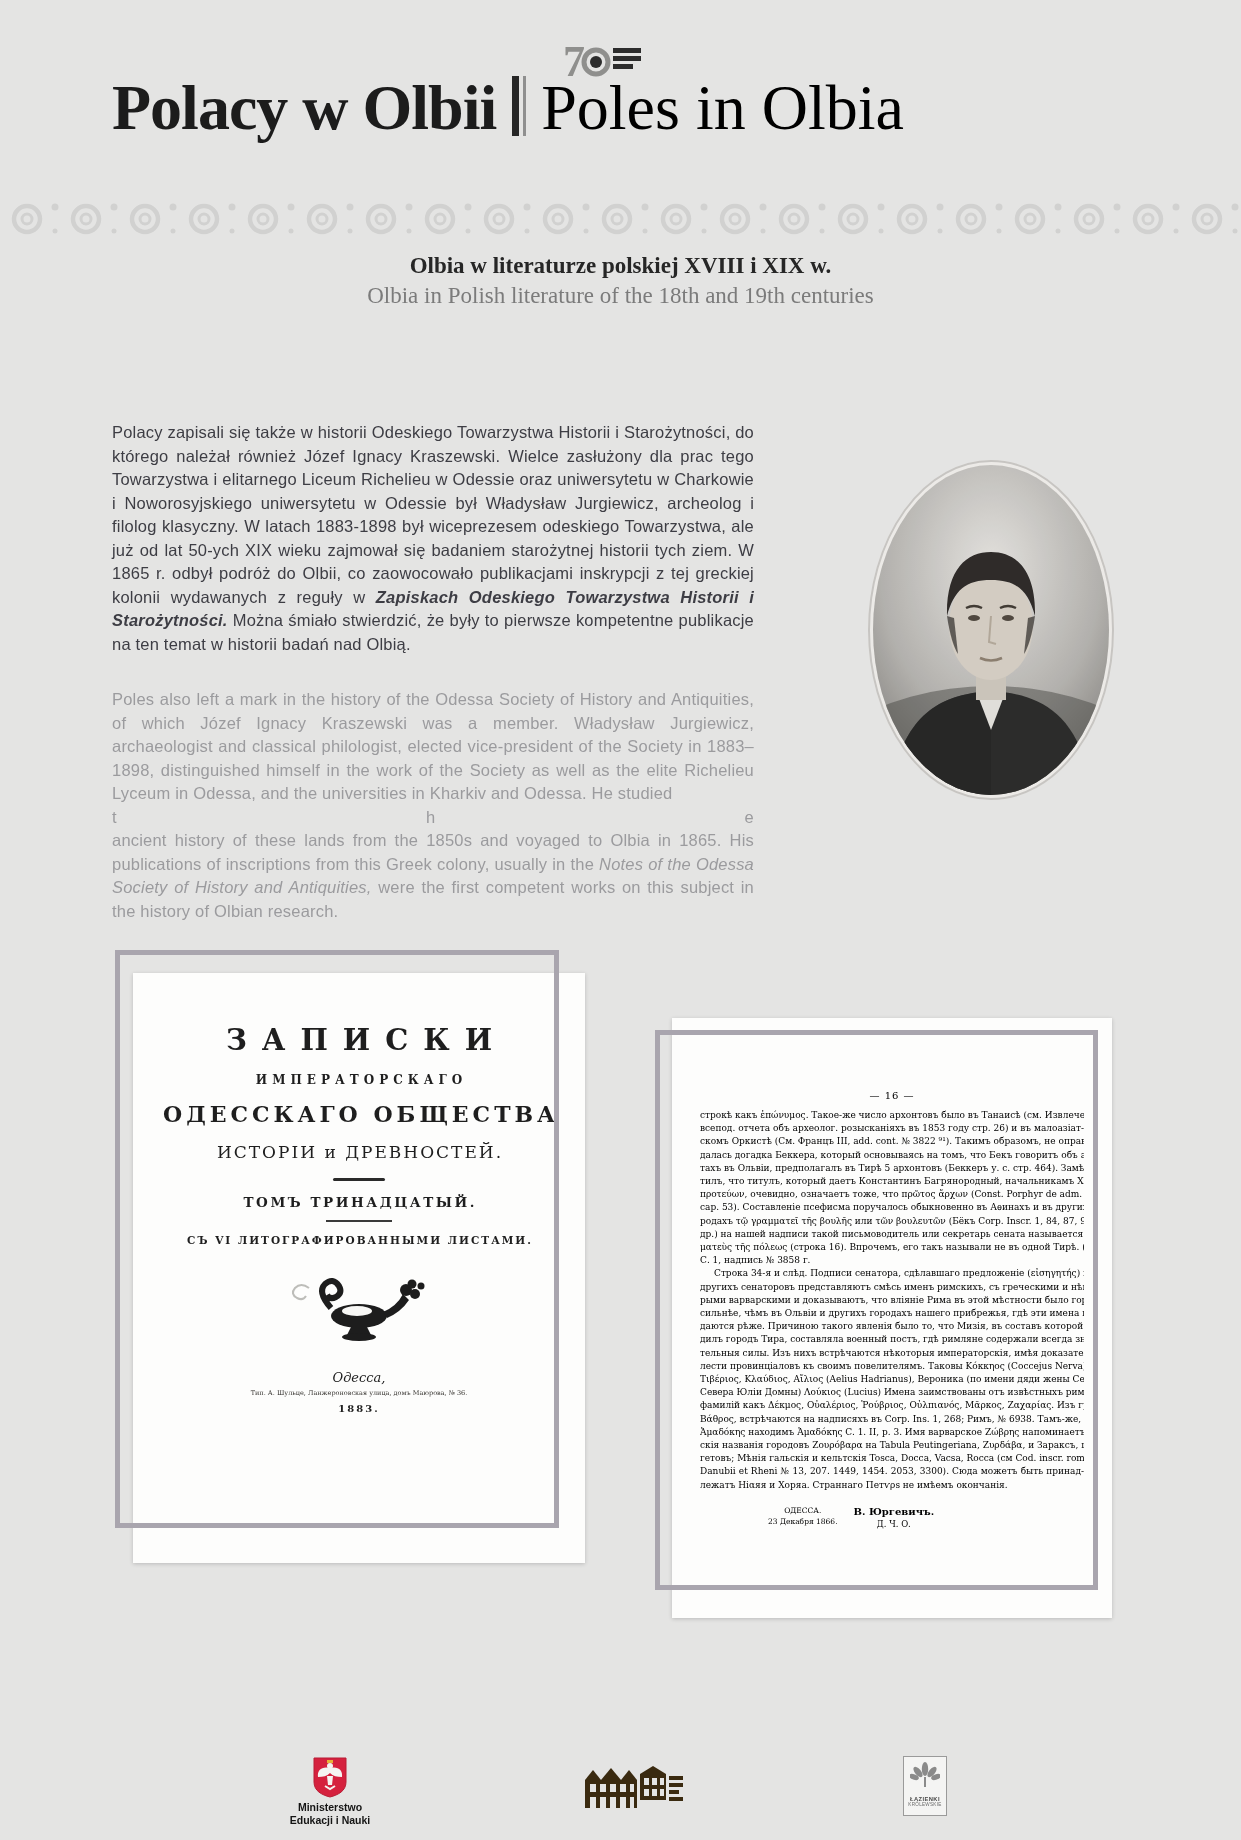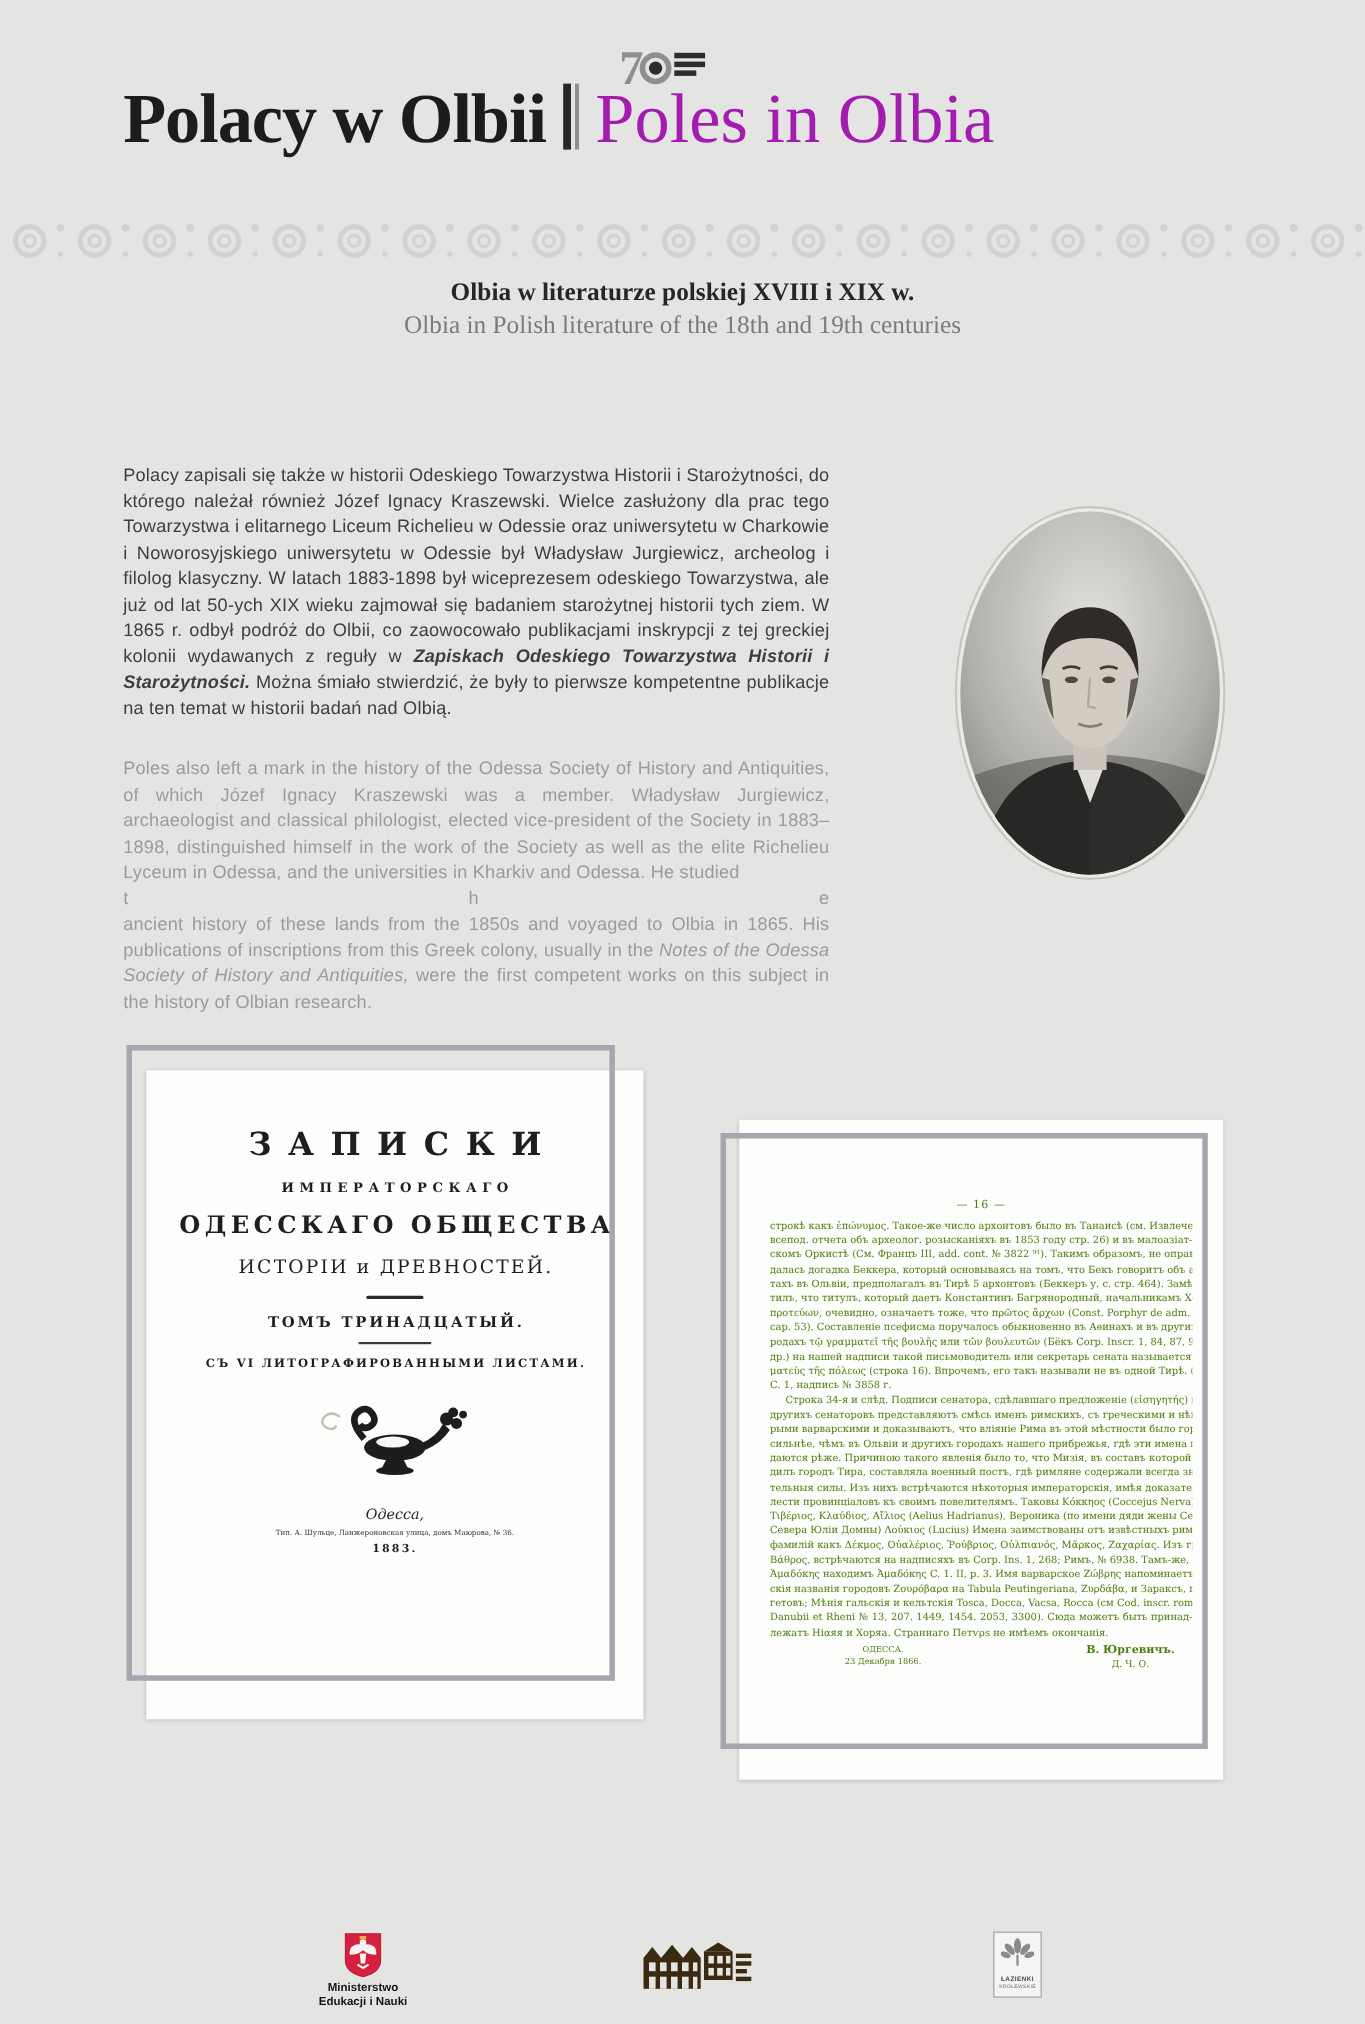--- a/index.html
+++ b/index.html
@@ -13,7 +13,7 @@
   .title .t-pl{font-weight:bold;color:#1c1c1c;letter-spacing:-1px;}
   .title .t-div{display:inline-block;width:15px;height:60px;margin:0 14px 4px 16px;
     background:linear-gradient(90deg,#262626 0 7px,transparent 7px 11px,#8f8f8f 11px 14px,transparent 14px);}
-  .title .t-en{font-weight:normal;color:#a21caf;}
+  .title .t-en{font-weight:normal;color:#000000;}
 
   .waveband{position:absolute;left:0;top:199px;width:1241px;height:38px;}
 

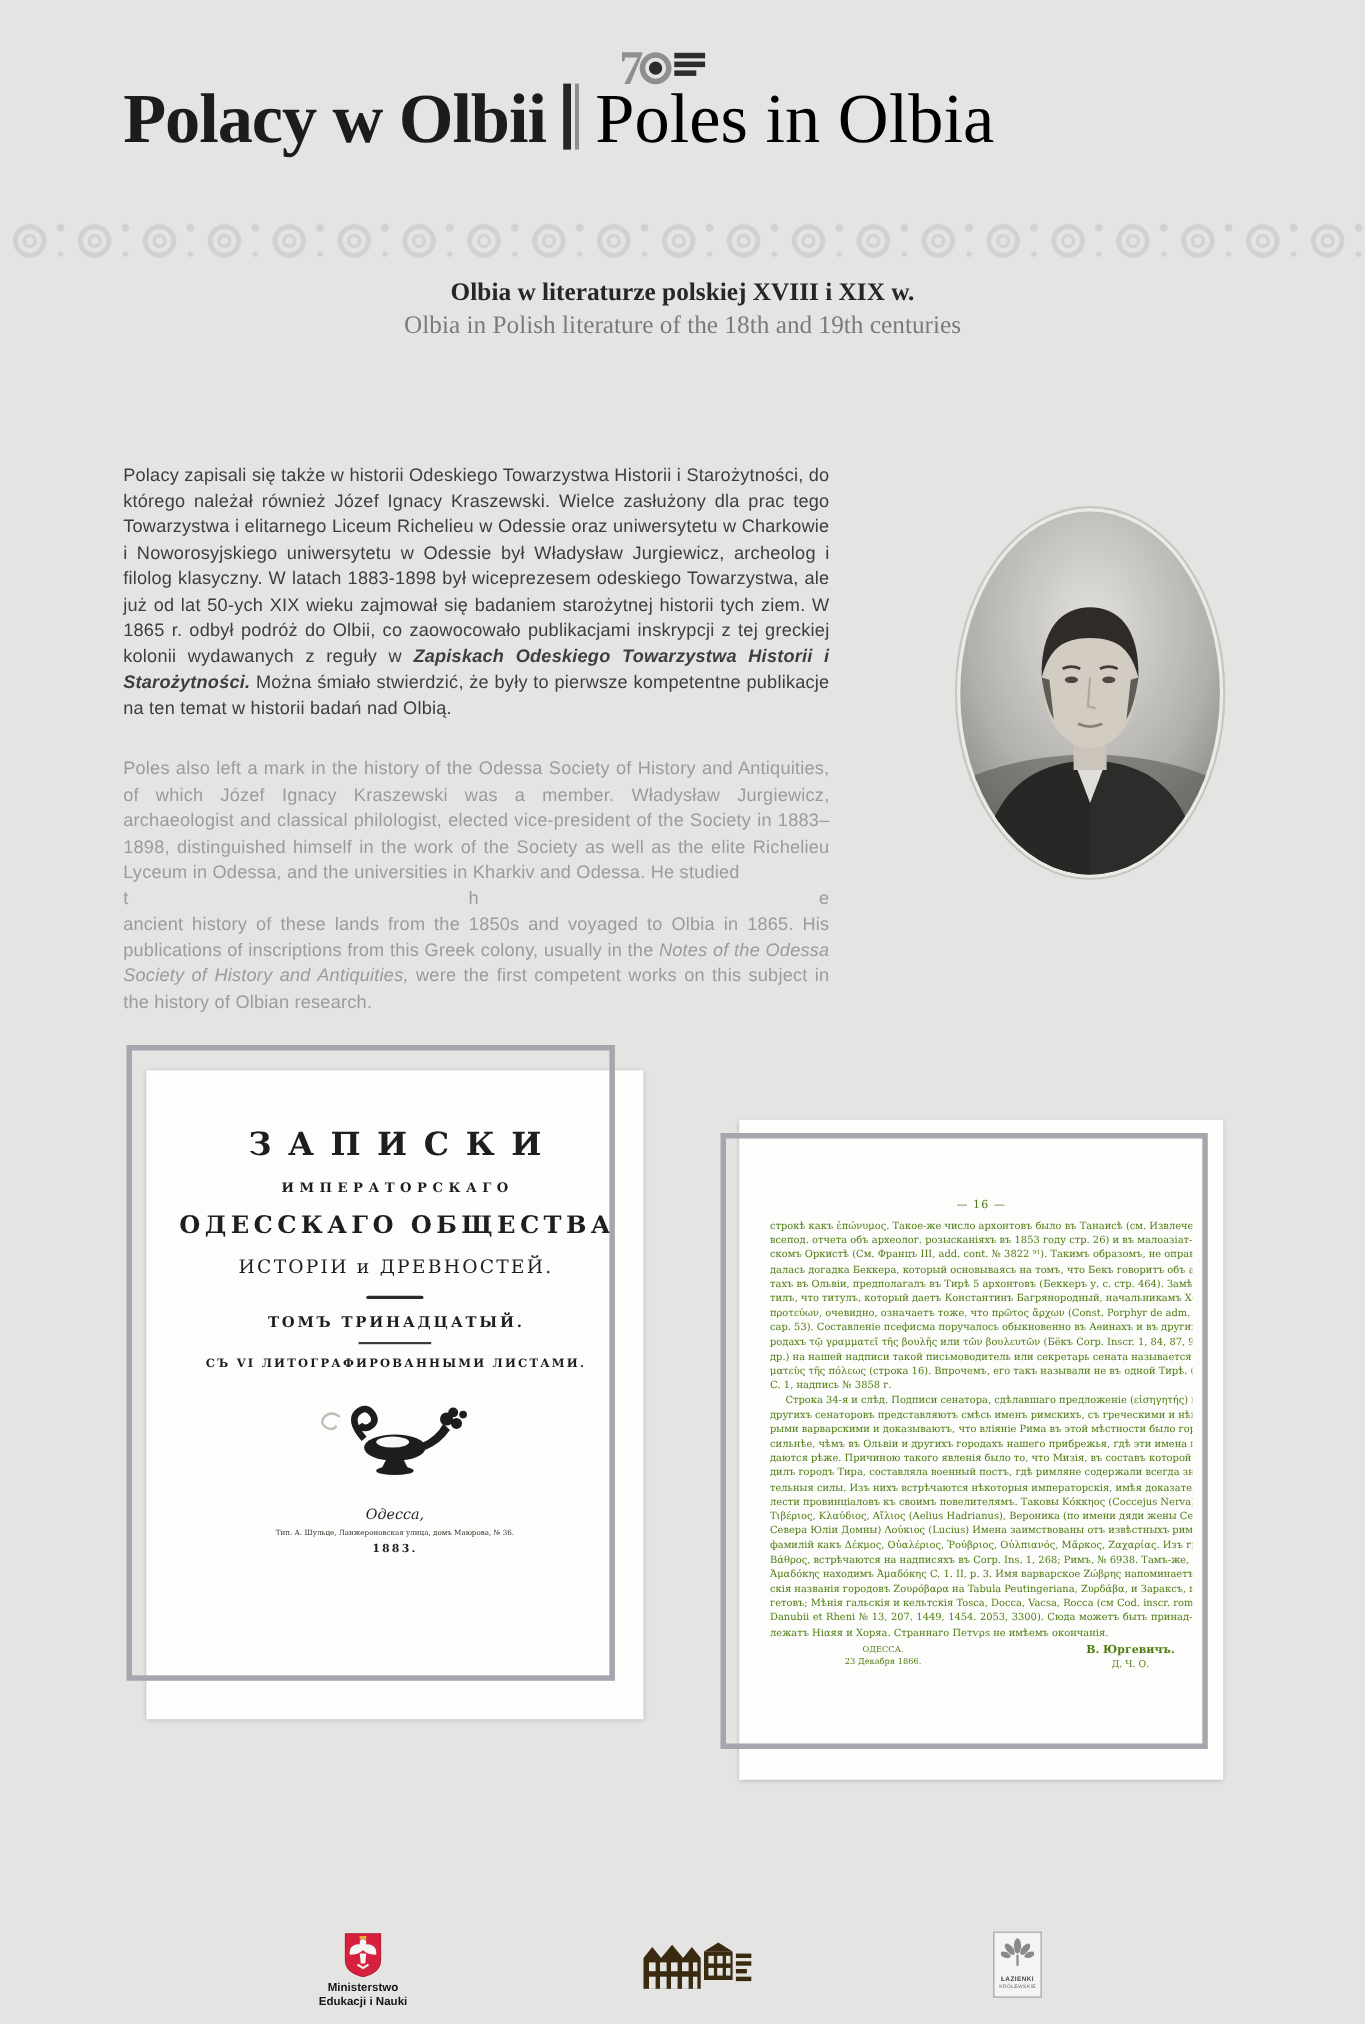--- a/index.html
+++ b/index.html
@@ -40,7 +40,7 @@
   .page{position:absolute;background:#fdfdfc;z-index:2;box-shadow:0 1px 4px rgba(0,0,0,.18);}
   .page-book{left:133px;top:973px;width:452px;height:590px;text-align:center;color:#1e1e1e;
              font-family:"DejaVu Serif","Liberation Serif",serif;}
-  .page-scan{left:672px;top:1018px;width:440px;height:600px;color:#4d7c0f;
+  .page-scan{left:672px;top:1018px;width:440px;height:600px;color:#000000;
              font-family:"DejaVu Serif","Liberation Serif",serif;}
 
   .bk-main{margin-top:50px;font-size:29px;font-weight:bold;letter-spacing:15px;text-indent:15px;}

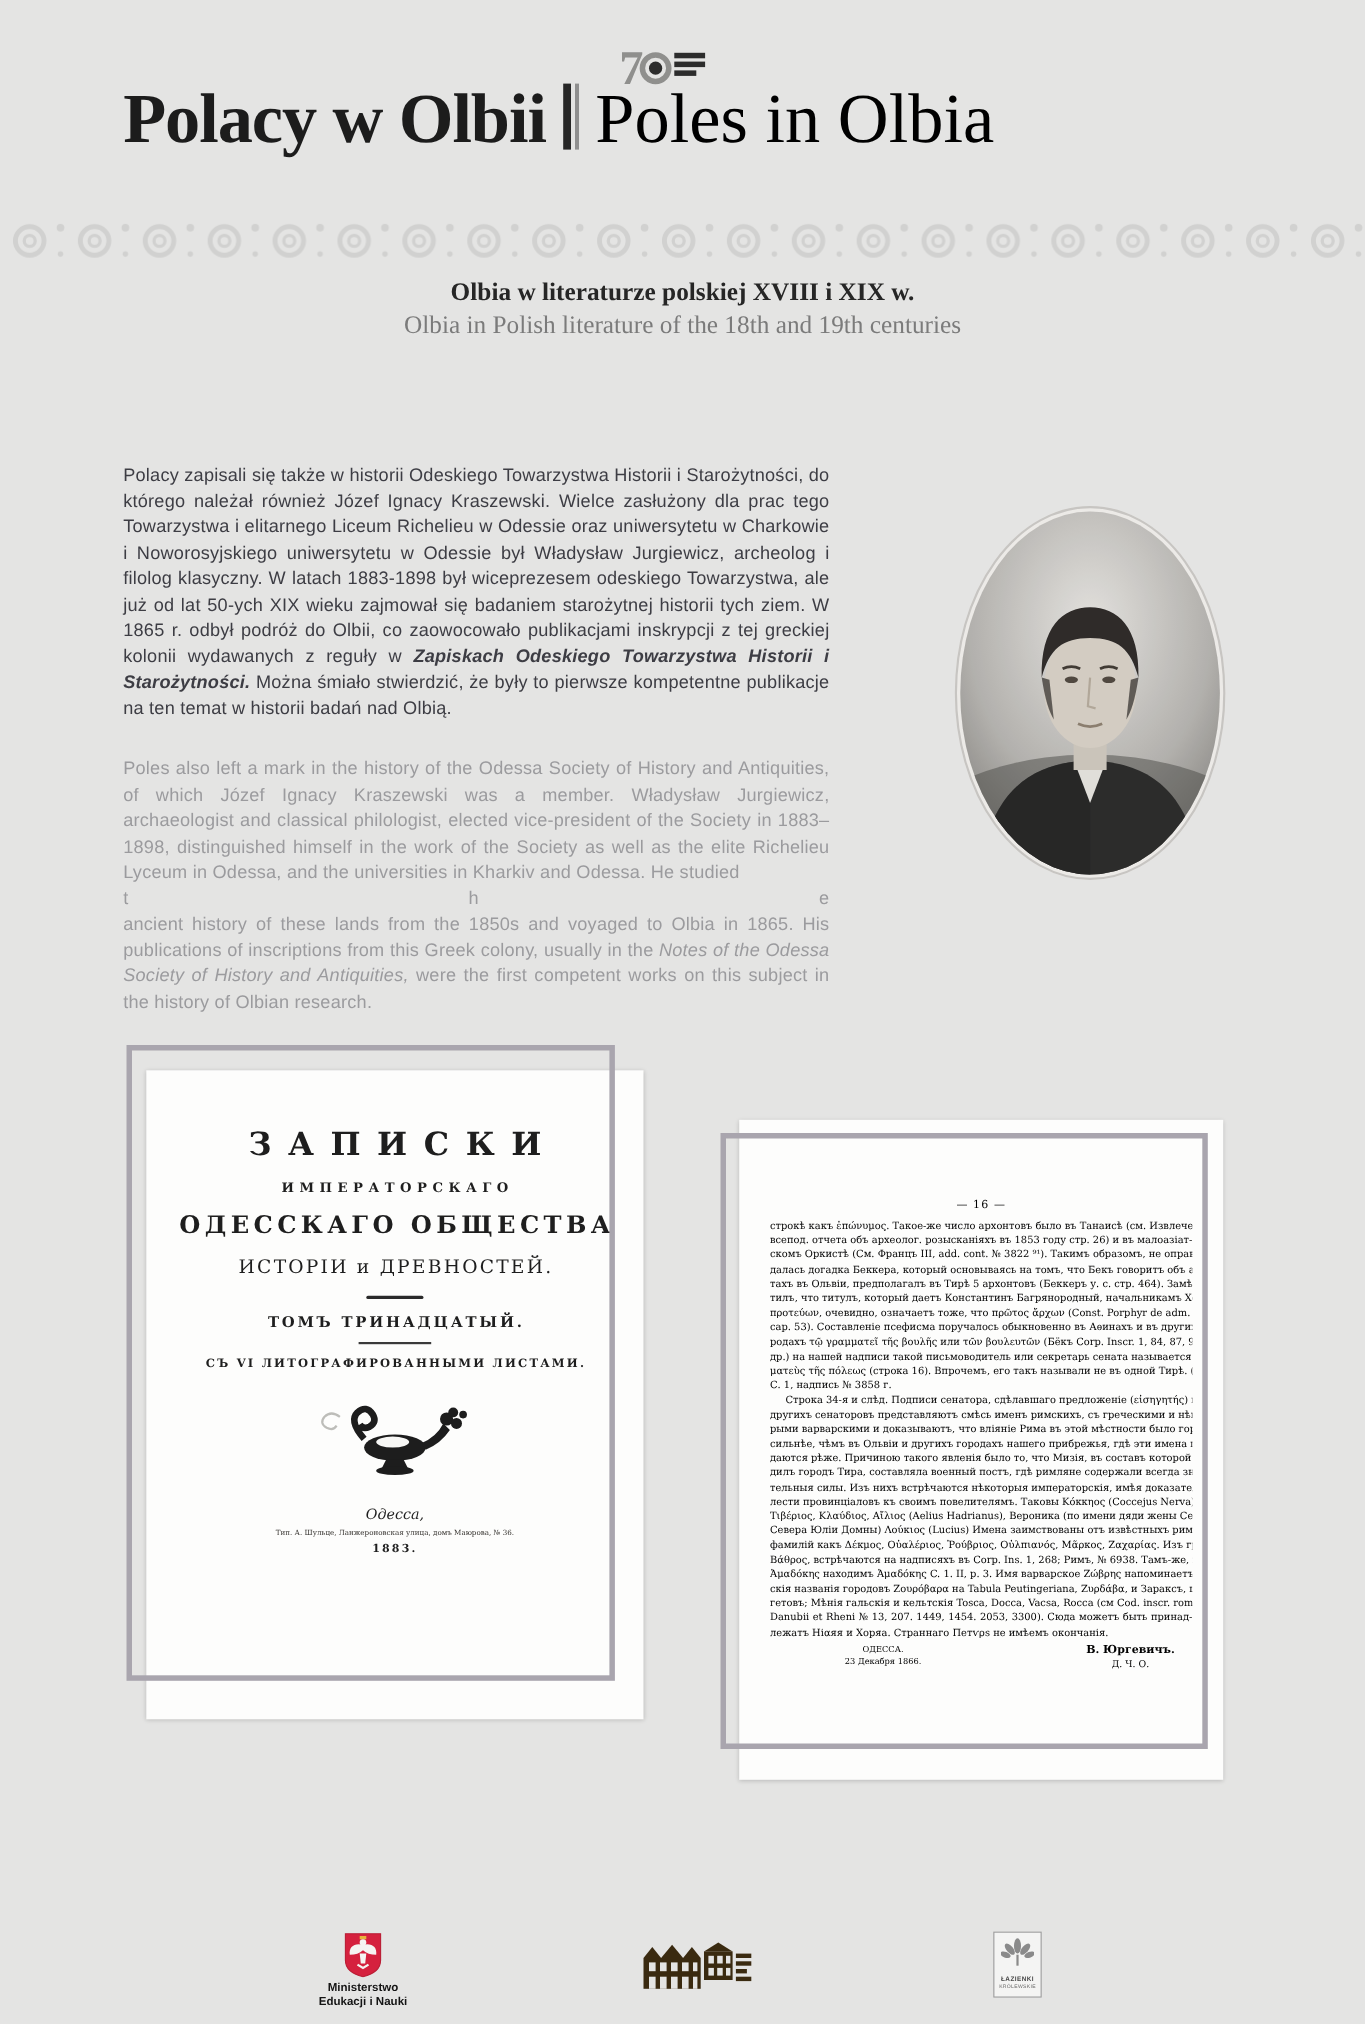--- a/index.html
+++ b/index.html
@@ -61,7 +61,7 @@
   .scanline{text-align:justify;text-align-last:justify;white-space:nowrap;overflow:hidden;}
   .scanline.left{text-align-last:left;}
   .scanline.indent{text-indent:14px;}
-  .sc-footer{display:flex;justify-content:space-between;margin:2px 44px 0 96px;}
+  .sc-footer{display:flex;margin:13px 44px 0 96px;gap:16px;}
   .sc-col{font-size:7.5px;text-align:center;line-height:11px;}
   .sc-sig{font-size:10px;font-weight:bold;text-align:center;line-height:13px;}
   .sc-sig .sub{font-weight:normal;font-size:8.5px;}

